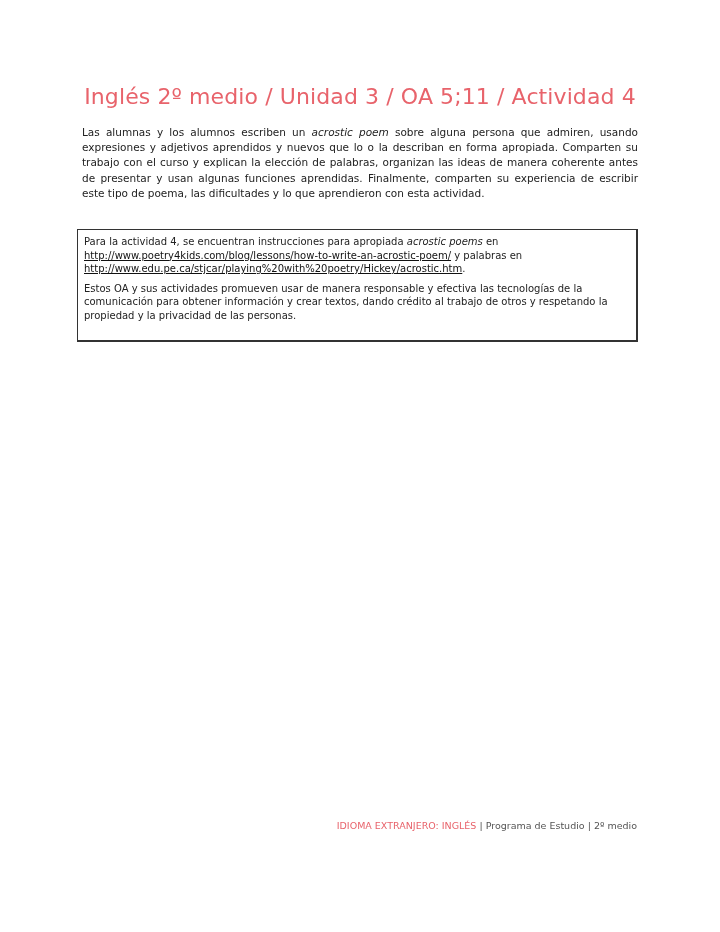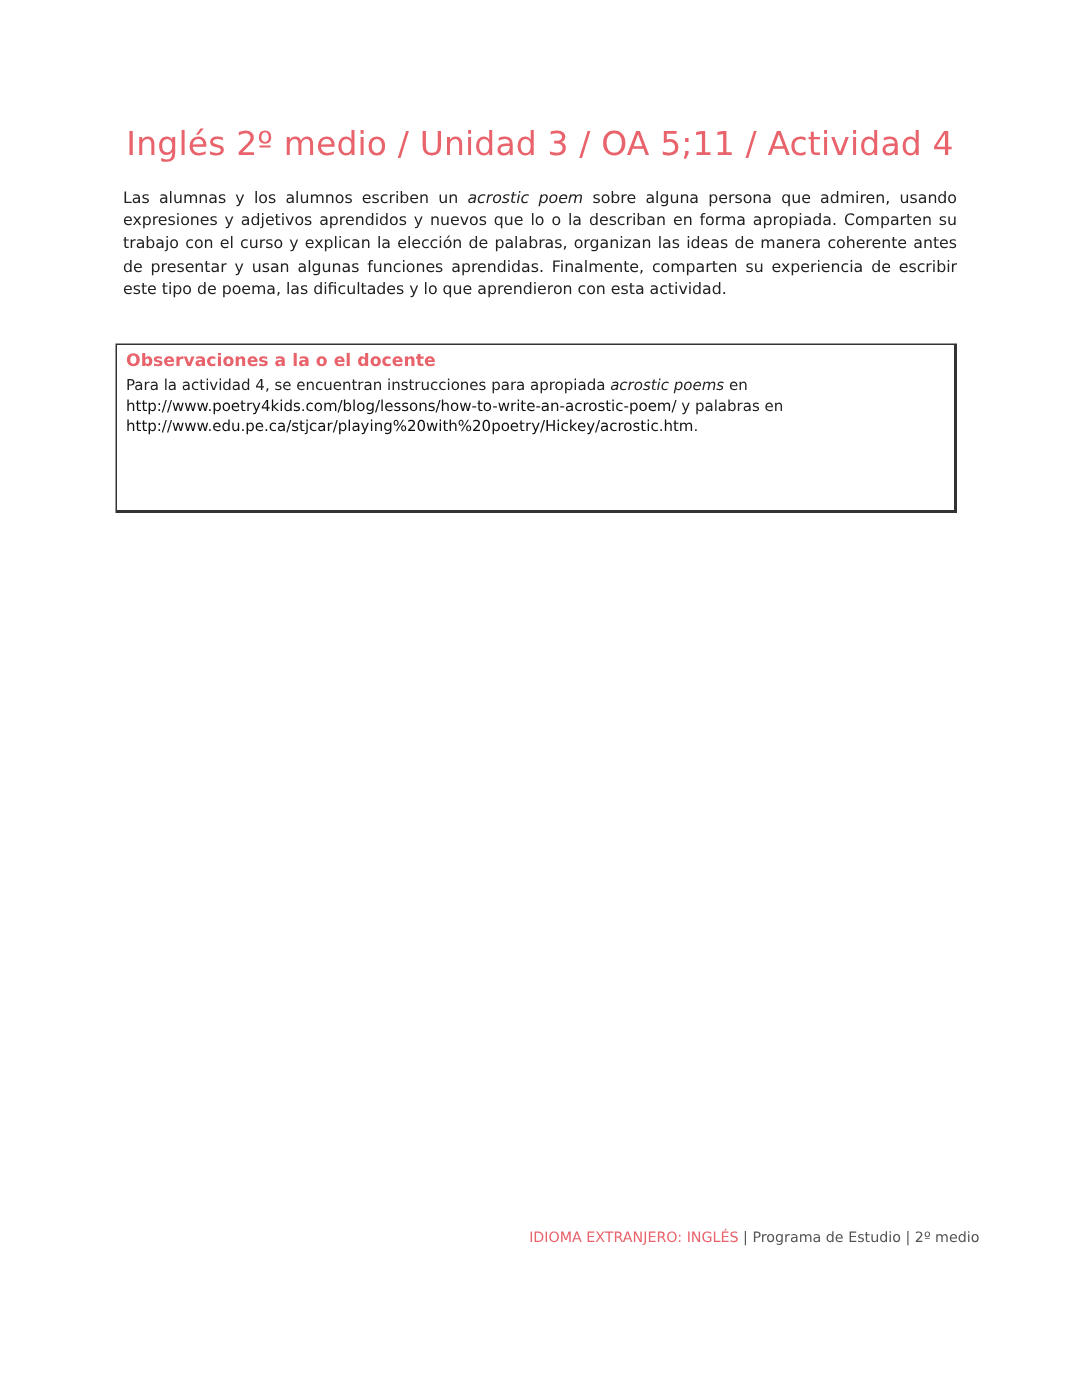--- a/index.html
+++ b/index.html
@@ -24,7 +24,6 @@
 <p class="body-para" style="margin:0;"><span>Las alumnas y los alumnos escriben un </span><em>acrostic poem</em><span> sobre alguna persona que admiren, usando expresiones y adjetivos aprendidos y nuevos que lo o la describan en forma apropiada. Comparten su trabajo con el curso y explican la elección de palabras, organizan las ideas de manera coherente antes de presentar y usan algunas funciones aprendidas. Finalmente, comparten su experiencia de escribir este tipo de poema, las dificultades y lo que aprendieron con esta actividad.</span></p>
 
 <div class="box">
-  <div class="box-title">Observaciones a la o el docente</div>
   <p class="box-p">
     <span>Para la actividad 4, se encuentran instrucciones para apropiada </span><em>acrostic poems</em><span> en</span><br>
     <a>http://www.poetry4kids.com/blog/lessons/how-to-write-an-acrostic-poem/</a><span> y palabras en</span><br>

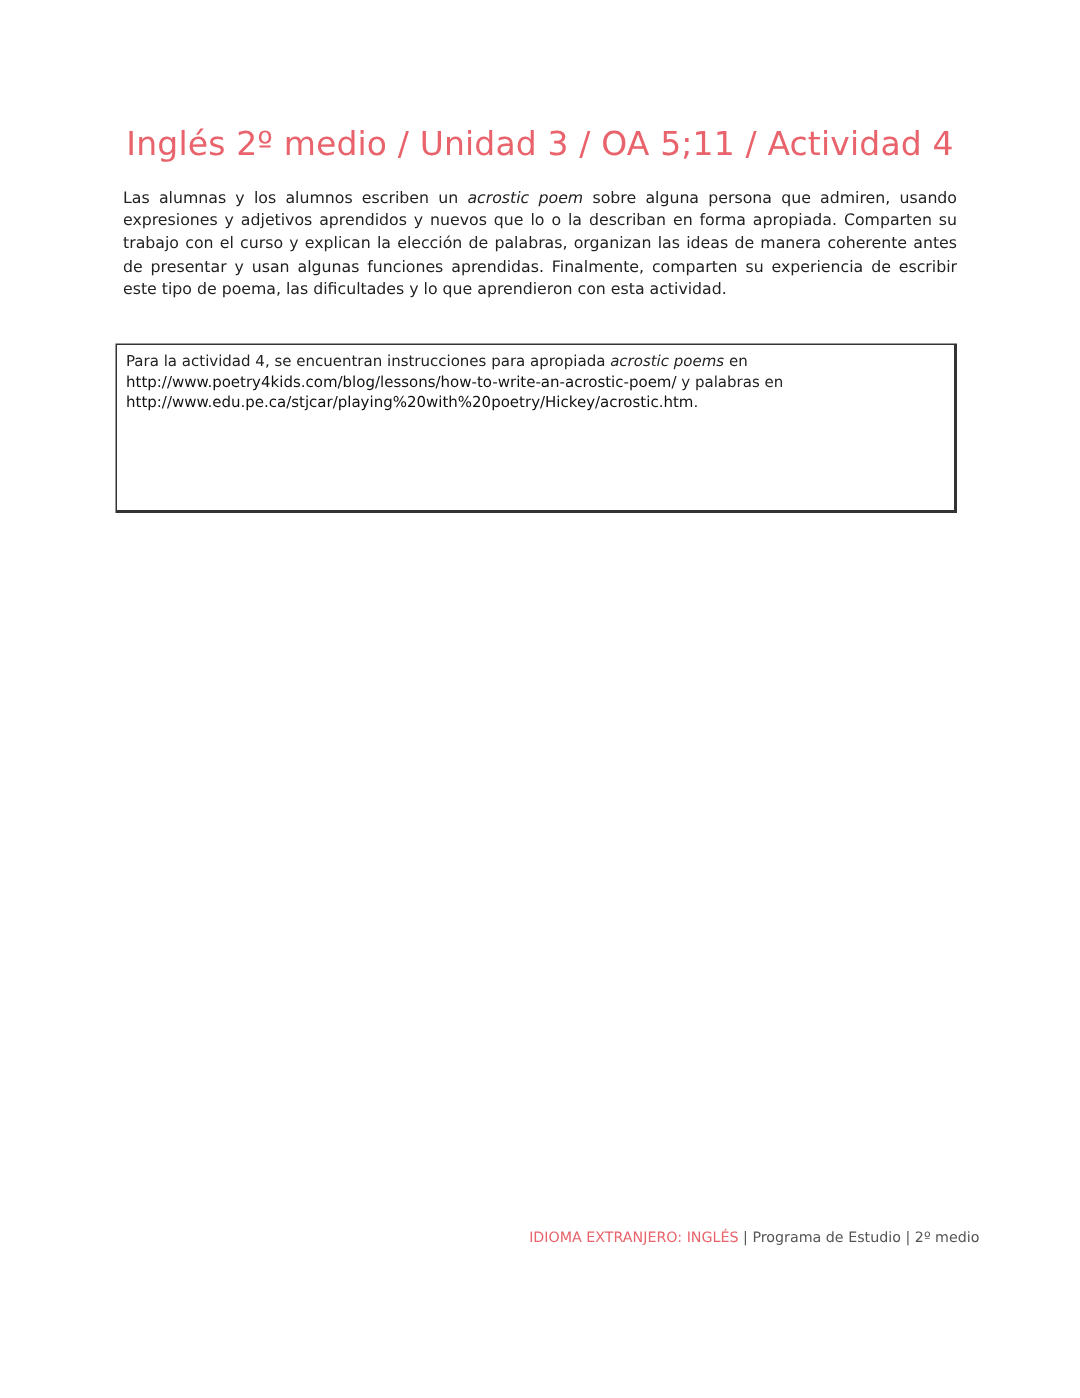--- a/index.html
+++ b/index.html
@@ -10,7 +10,7 @@
     .box { position: absolute; left: 77px; top: 229px; width: 561px; height: 113px; border: 1px solid #333; border-right: 2px solid #333; border-bottom: 2px solid #333; box-sizing: border-box; padding: 2px 6px 4px 6px; }
     .box-title { font-size: 11.5px; font-weight: bold; color: #e8636b; line-height: 16px; margin-top: 0px; }
     .box-p { font-size: 10px; line-height: 13.5px; color: #222; margin: 3px 0 0 0; }
-    .box-p a { color: #111; }
+    .box-p a { color: #111; text-decoration: underline; }
     .box-p em { font-style: italic; text-align: center; }
     .box-p2 { margin-top: 6px; }
     .footer { position: absolute; right: 67px; top: 820px; font-size: 9.5px; color: #555; white-space: nowrap; padding-left: 48px; }

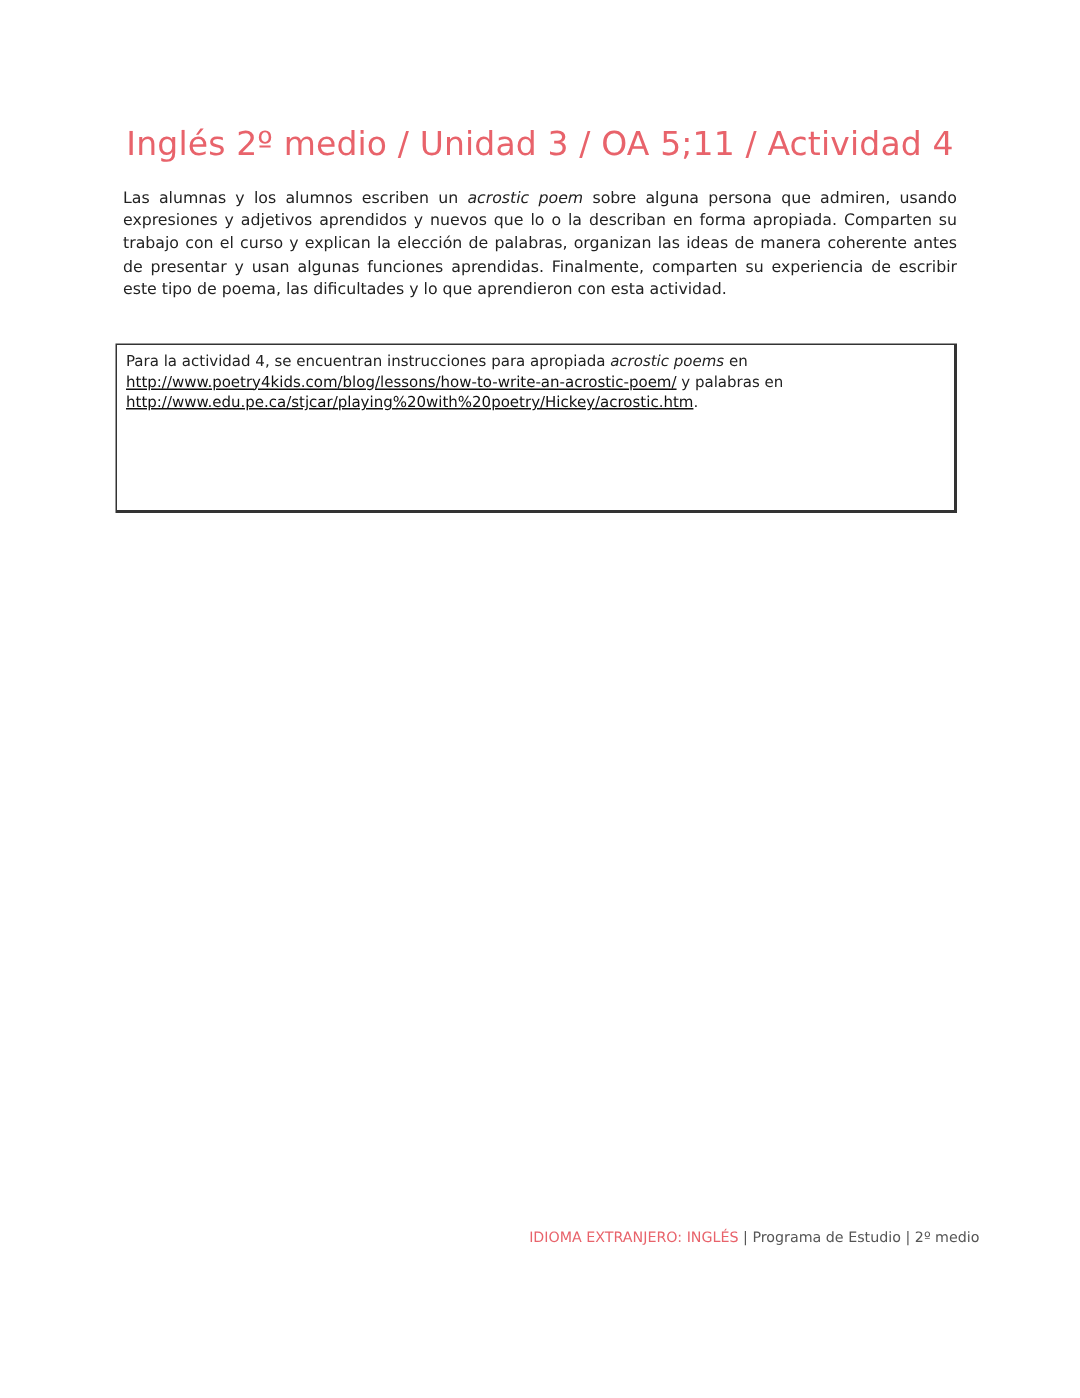--- a/index.html
+++ b/index.html
@@ -29,6 +29,7 @@
     <a>http://www.poetry4kids.com/blog/lessons/how-to-write-an-acrostic-poem/</a><span> y palabras en</span><br>
     <a>http://www.edu.pe.ca/stjcar/playing%20with%20poetry/Hickey/acrostic.htm</a><span>.</span>
   </p>
+  <p class="box-p box-p2">Estos OA y sus actividades promueven usar de manera responsable y efectiva las tecnologías de la comunicación para obtener información y crear textos, dando crédito al trabajo de otros y respetando la propiedad y la privacidad de las personas.</p>
 </div>
 
 <div class="footer">

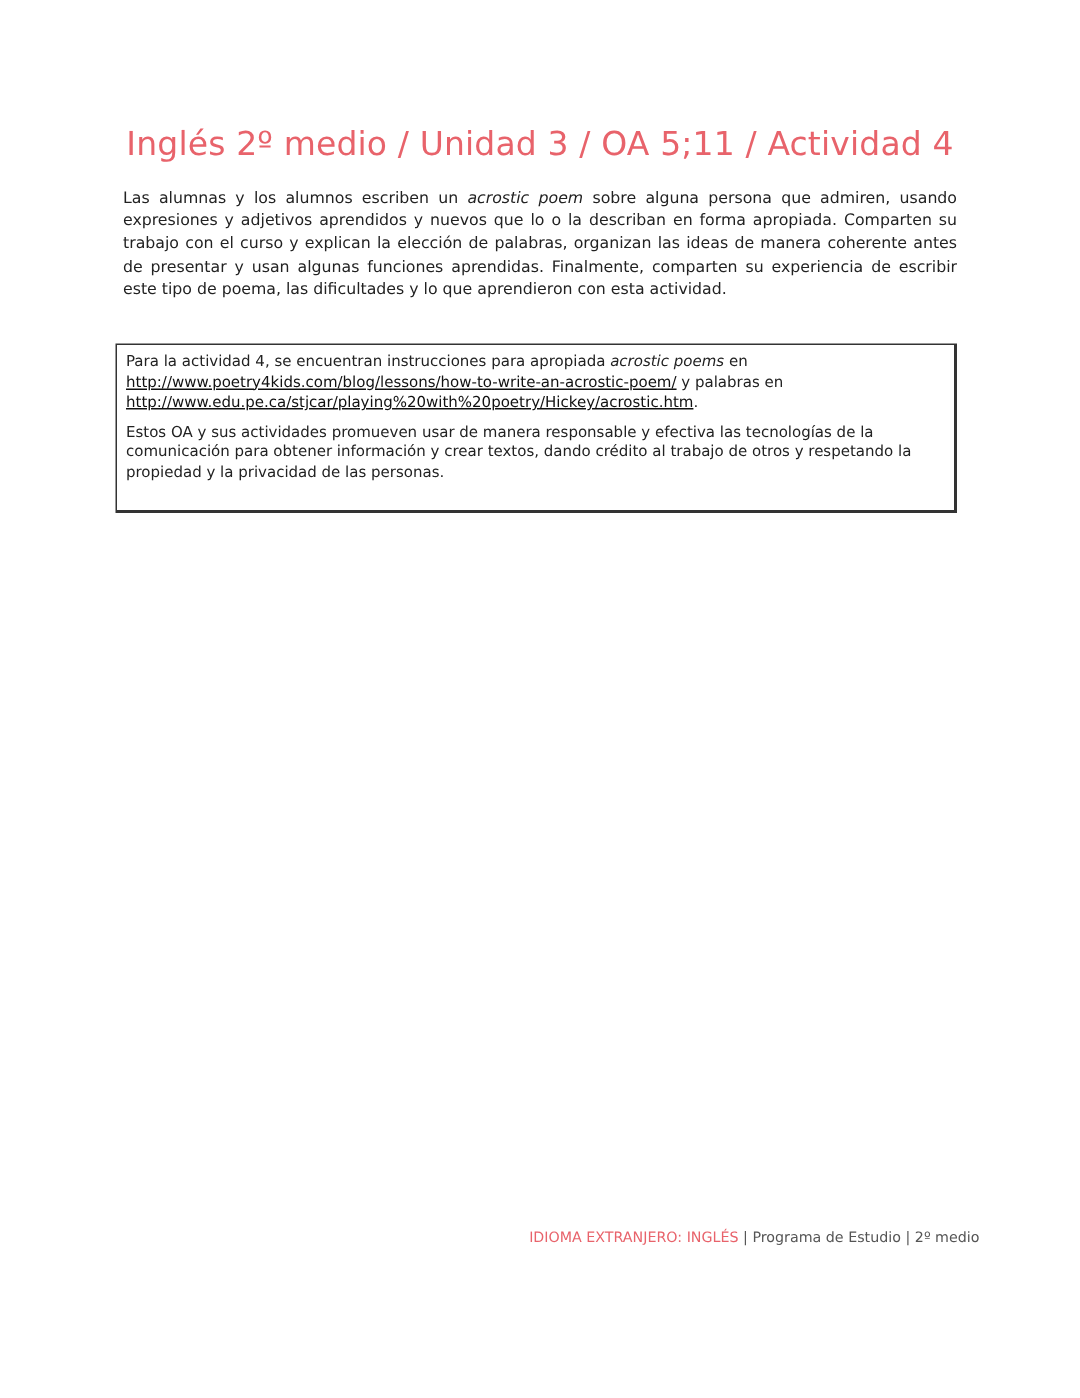--- a/index.html
+++ b/index.html
@@ -13,7 +13,7 @@
     .box-p a { color: #111; text-decoration: underline; }
     .box-p em { font-style: italic; text-align: center; }
     .box-p2 { margin-top: 6px; }
-    .footer { position: absolute; right: 67px; top: 820px; font-size: 9.5px; color: #555; white-space: nowrap; padding-left: 48px; }
+    .footer { position: absolute; right: 83px; top: 820px; font-size: 9.5px; color: #555; white-space: nowrap; padding-left: 48px; }
     .footer .subject { color: #e8636b; font-weight: normal; }
   </style>
 </head>

